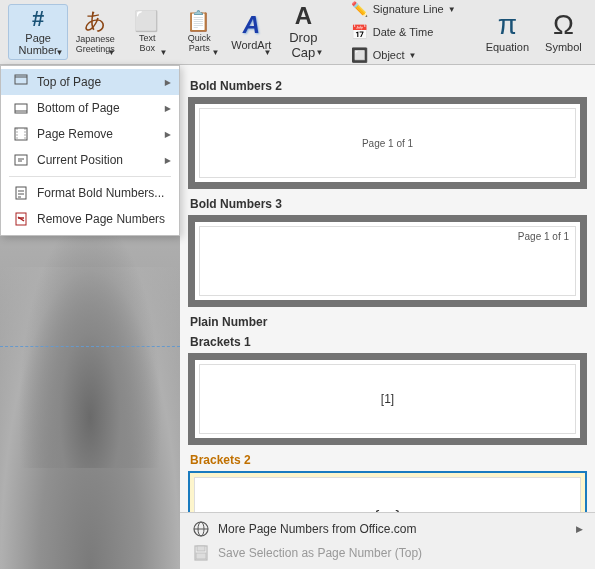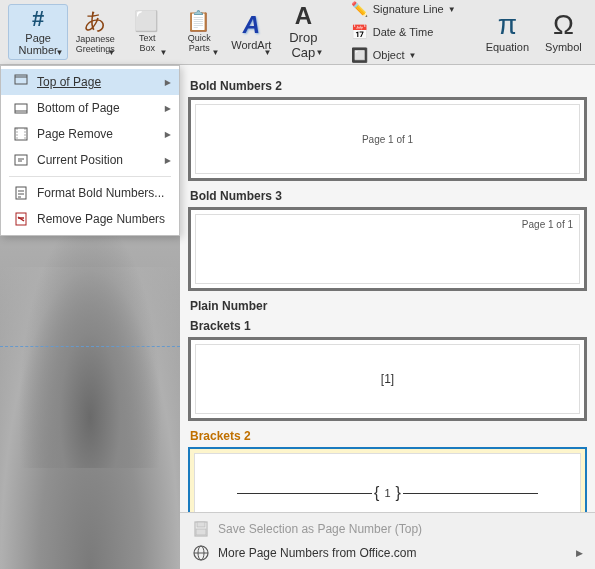--- a/index.html
+++ b/index.html
@@ -135,7 +135,6 @@
     }
     .menu-item.active {
       background: #d0e4f5;
-      text-decoration: underline;
     }
     .menu-item .menu-icon {
       width: 16px;

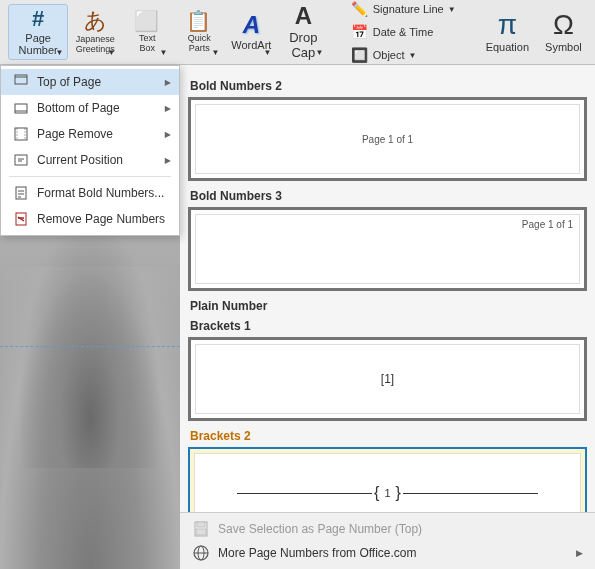--- a/index.html
+++ b/index.html
@@ -172,7 +172,7 @@
 
     .gallery-item {
       background: white;
-      border: 3px solid #737373;
+      border: 7px solid #737373;
       margin-bottom: 8px;
       padding: 4px;
       cursor: pointer;

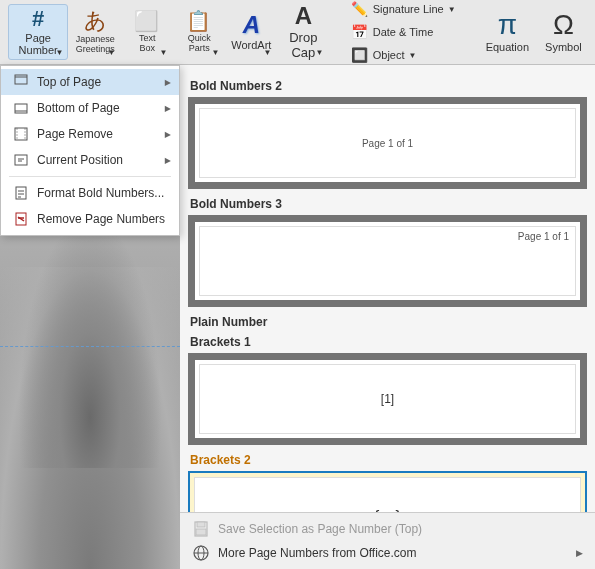--- a/index.html
+++ b/index.html
@@ -504,6 +504,17 @@
   </div>
 
   <div class="bottom-bar">
+    <div class="bottom-bar-item">
+      <span class="bb-icon">
+        <svg width="18" height="18" viewBox="0 0 18 18">
+          <circle cx="9" cy="9" r="7" fill="none" stroke="#555" stroke-width="1.2"></circle>
+          <ellipse cx="9" cy="9" rx="3" ry="7" fill="none" stroke="#555" stroke-width="1"></ellipse>
+          <line x1="2" y1="9" x2="16" y2="9" stroke="#555" stroke-width="1"></line>
+        </svg>
+      </span>
+      <span>More Page Numbers from Office.com</span>
+      <span style="margin-left:auto; font-size:9px; color:#666;">▶</span>
+    </div>
     <div class="bottom-bar-item disabled">
       <span class="bb-icon">
         <svg width="18" height="18" viewBox="0 0 18 18">
@@ -514,17 +525,6 @@
       </span>
       <span>Save Selection as Page Number (Top)</span>
     </div>
-    <div class="bottom-bar-item">
-      <span class="bb-icon">
-        <svg width="18" height="18" viewBox="0 0 18 18">
-          <circle cx="9" cy="9" r="7" fill="none" stroke="#555" stroke-width="1.2"></circle>
-          <ellipse cx="9" cy="9" rx="3" ry="7" fill="none" stroke="#555" stroke-width="1"></ellipse>
-          <line x1="2" y1="9" x2="16" y2="9" stroke="#555" stroke-width="1"></line>
-        </svg>
-      </span>
-      <span>More Page Numbers from Office.com</span>
-      <span style="margin-left:auto; font-size:9px; color:#666;">▶</span>
-    </div>
   </div>
 
 </div>

